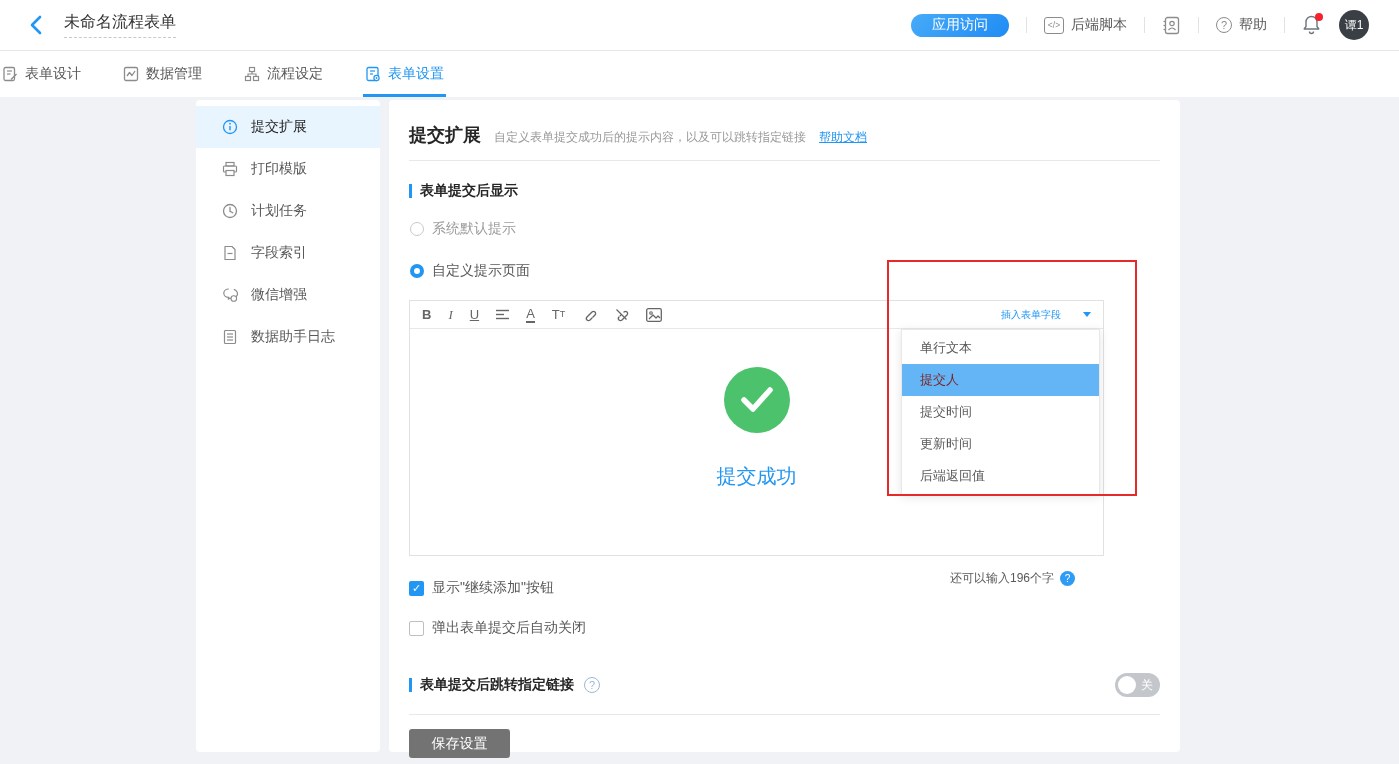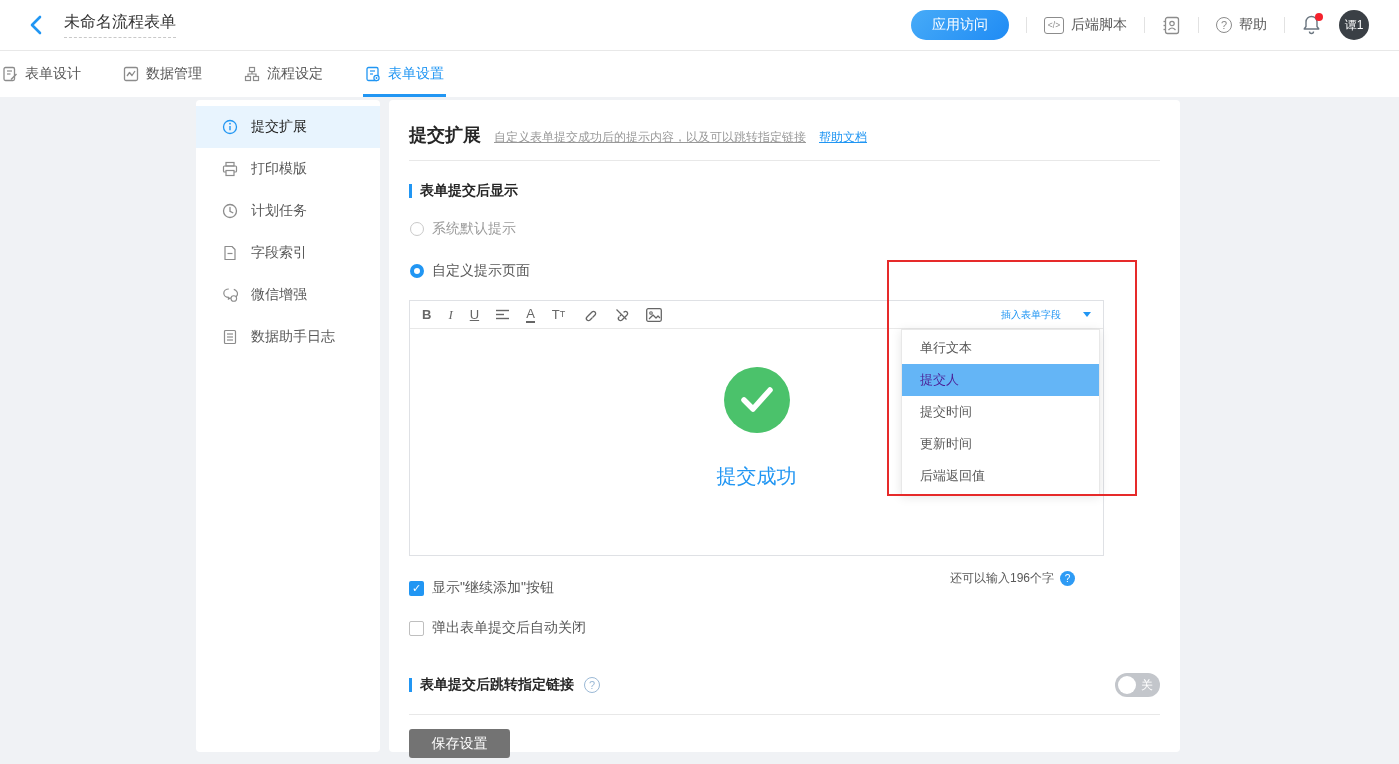--- a/index.html
+++ b/index.html
@@ -15,7 +15,7 @@
   .doc-title { margin-left:16px; font-size:16px; color:#333;
     border-bottom:1px dashed #c9c9c9; padding-bottom:4px; }
   .topbar-right { margin-left:auto; display:flex; align-items:center; gap:17px; }
-  .pill-btn { height:30px; padding:0 21px; border-radius:15px; border:none;
+  .pill-btn { height:23px; padding:0 21px; border-radius:15px; border:none;
     background:linear-gradient(135deg,#47abf8,#1f8bf4); color:#fff; font-size:14px;
     display:flex; align-items:center; cursor:pointer;
     font-family:"Liberation Sans","DejaVu Sans",sans-serif; }

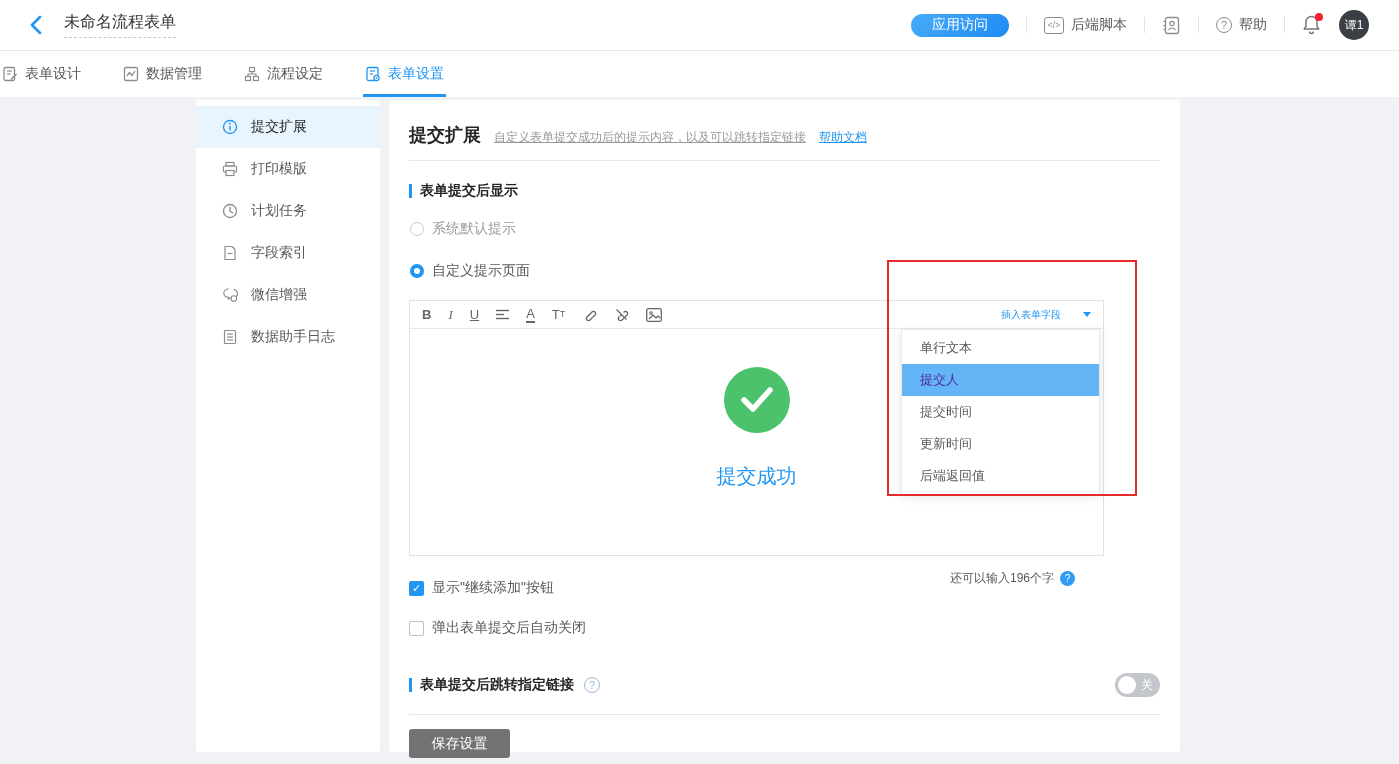--- a/index.html
+++ b/index.html
@@ -61,7 +61,7 @@
   .main-header { display:flex; align-items:baseline; gap:13px; padding-top:23px;
     padding-bottom:13px; border-bottom:1px solid #e8e8e8; }
   .main-title { font-size:18px; font-weight:bold; color:#262626; }
-  .main-sub { font-size:12px; color:#999;text-decoration:underline; }
+  .main-sub { font-size:12px; color:#999; }
   .help-link { font-size:12px; color:#2196f3; text-decoration:underline; cursor:pointer; }
 
   .sec-head { display:flex; align-items:center; gap:8px; margin-top:21px; }

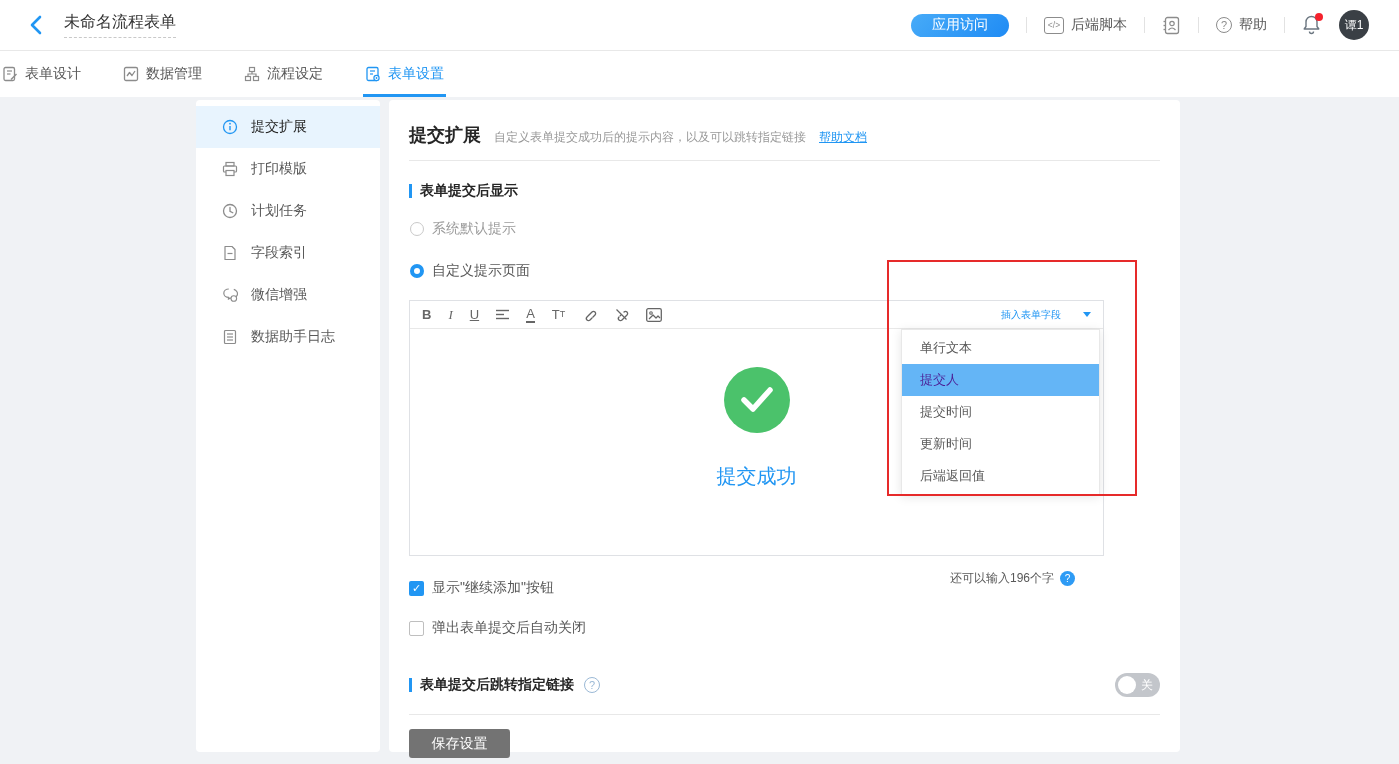--- a/index.html
+++ b/index.html
@@ -107,7 +107,7 @@
     padding:2px 0; }
   .dd-item { height:32px; display:flex; align-items:center; padding-left:18px;
     font-size:13px; color:#595959; cursor:pointer; }
-  .dd-item.hl { background:#64b5f6; color:#4c1d95; }
+  .dd-item.hl { background:#64b5f6; color:#7f1d1d; }
 
   
   .check-row { display:flex; align-items:center; gap:8px; margin-top:23px;

